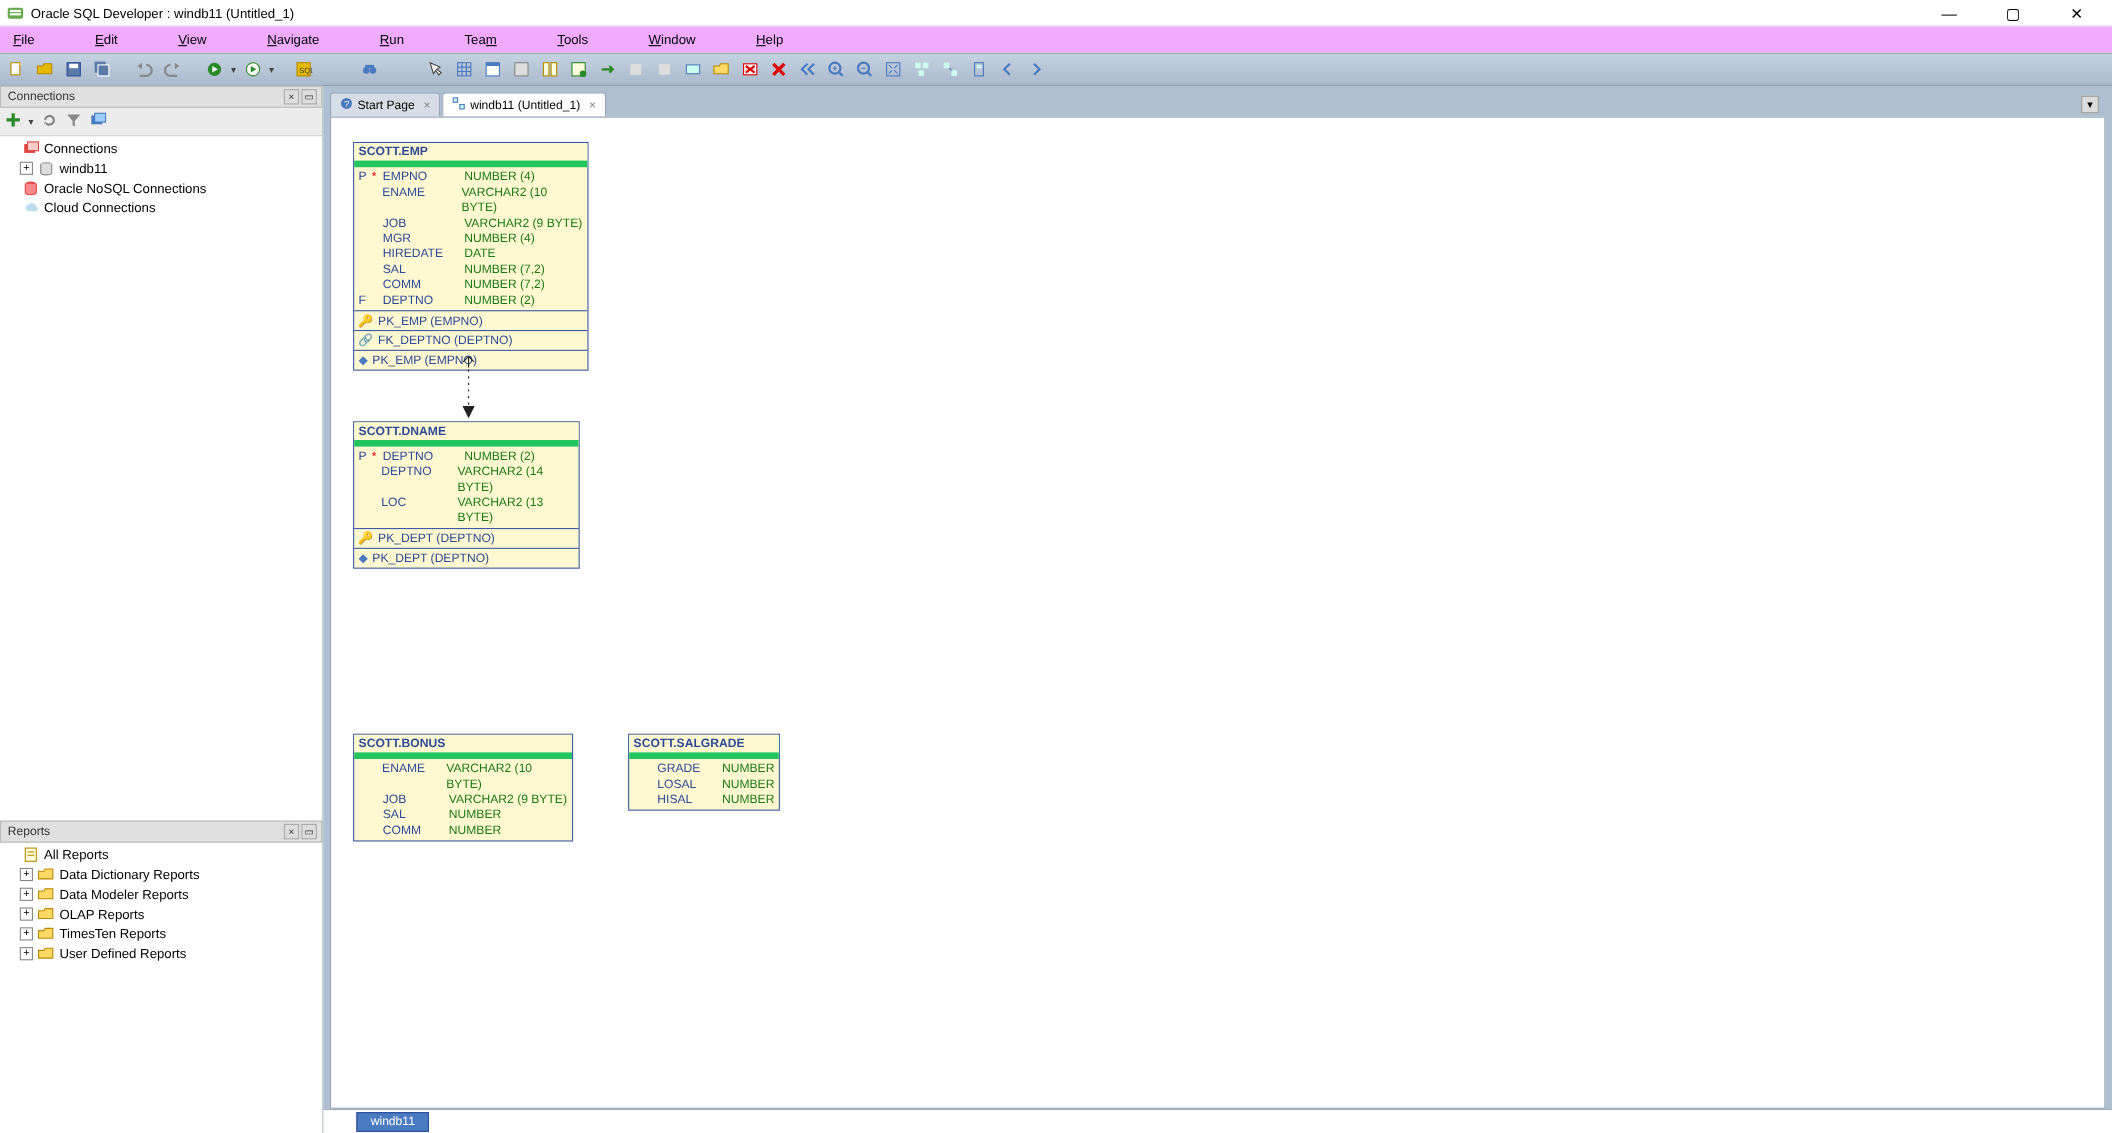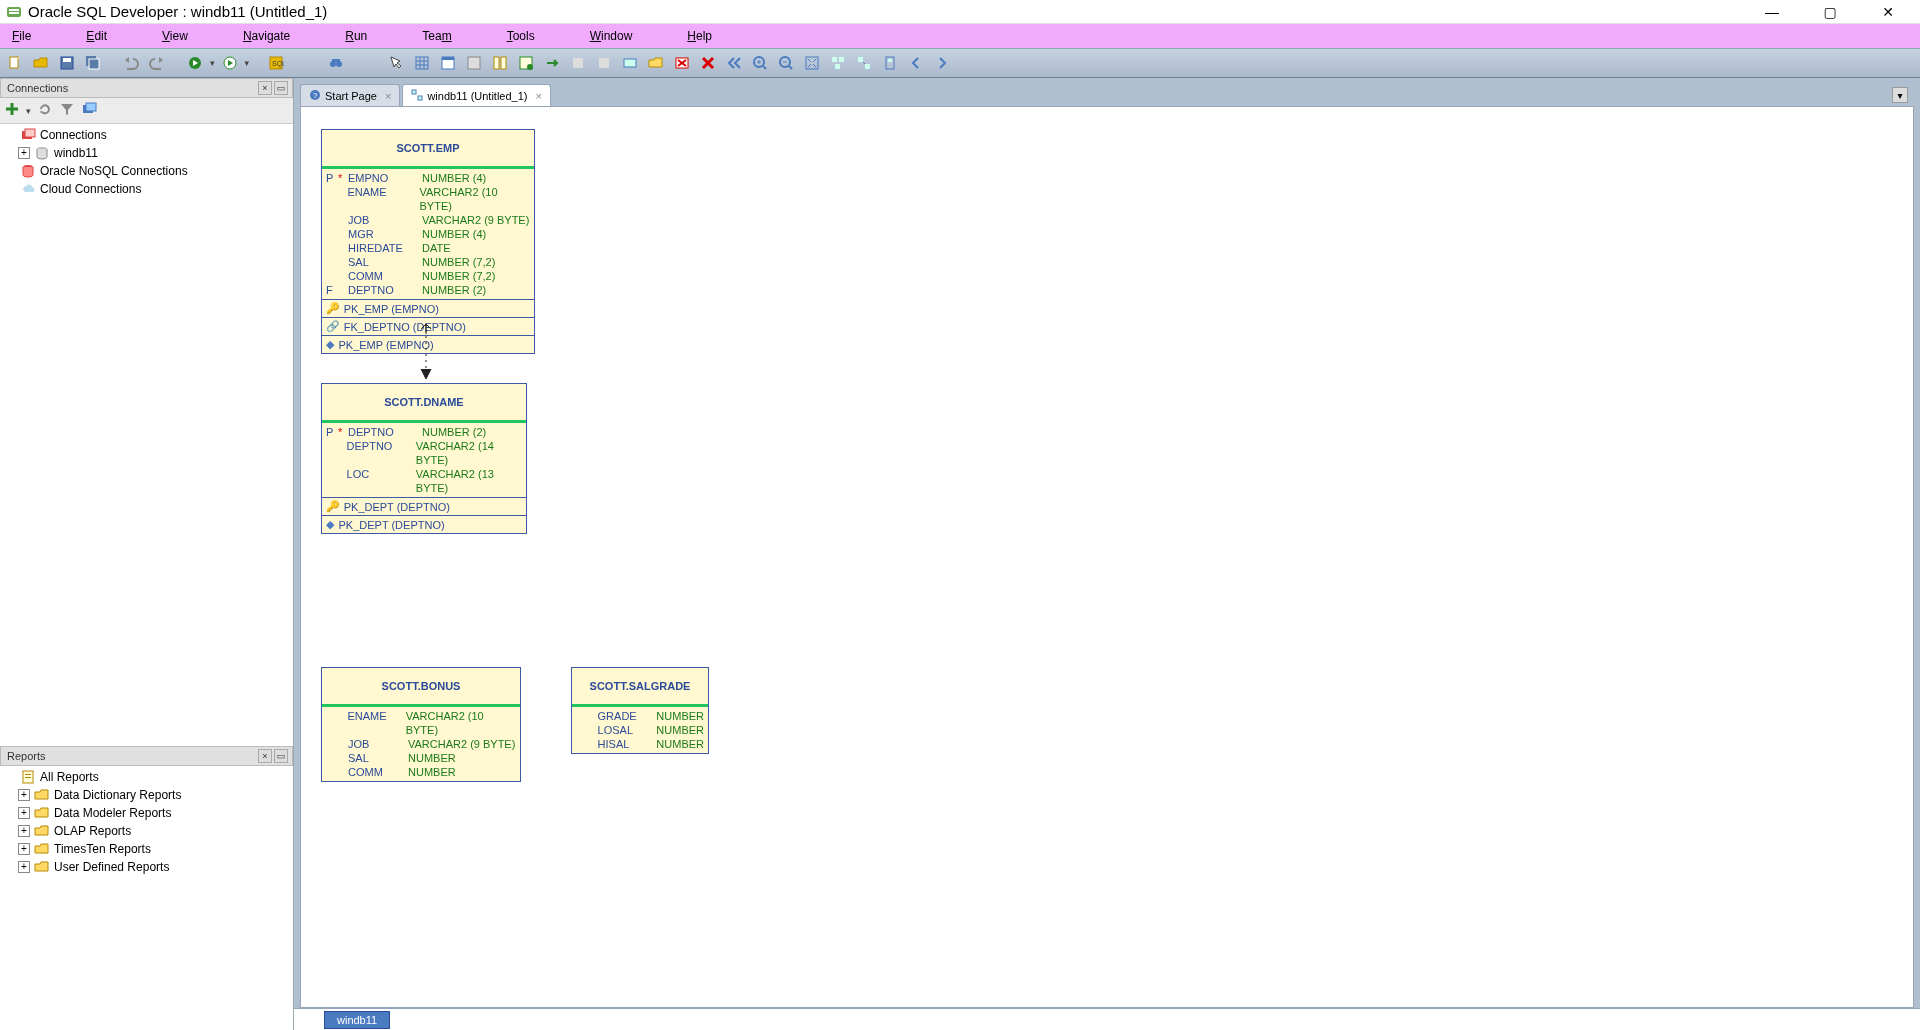--- a/index.html
+++ b/index.html
@@ -8,7 +8,7 @@
 
 .titlebar { height: 24px; background: #fff; display: flex; align-items: center; padding: 0 6px; border-bottom: 1px solid #e0e0e0; }
 .titlebar .app-icon { width: 16px; height: 16px; margin-right: 6px; }
-.titlebar .title { flex: 1; font-size: 15px; color: #000; }
+.titlebar .title { flex: 1; font-size: 12px; color: #000; }
 .winbtns { display: flex; gap: 22px; margin-right: 8px; }
 .winbtn { width: 36px; height: 24px; display: flex; align-items: center; justify-content: center; font-size: 14px; cursor: pointer; color: #000; }
 

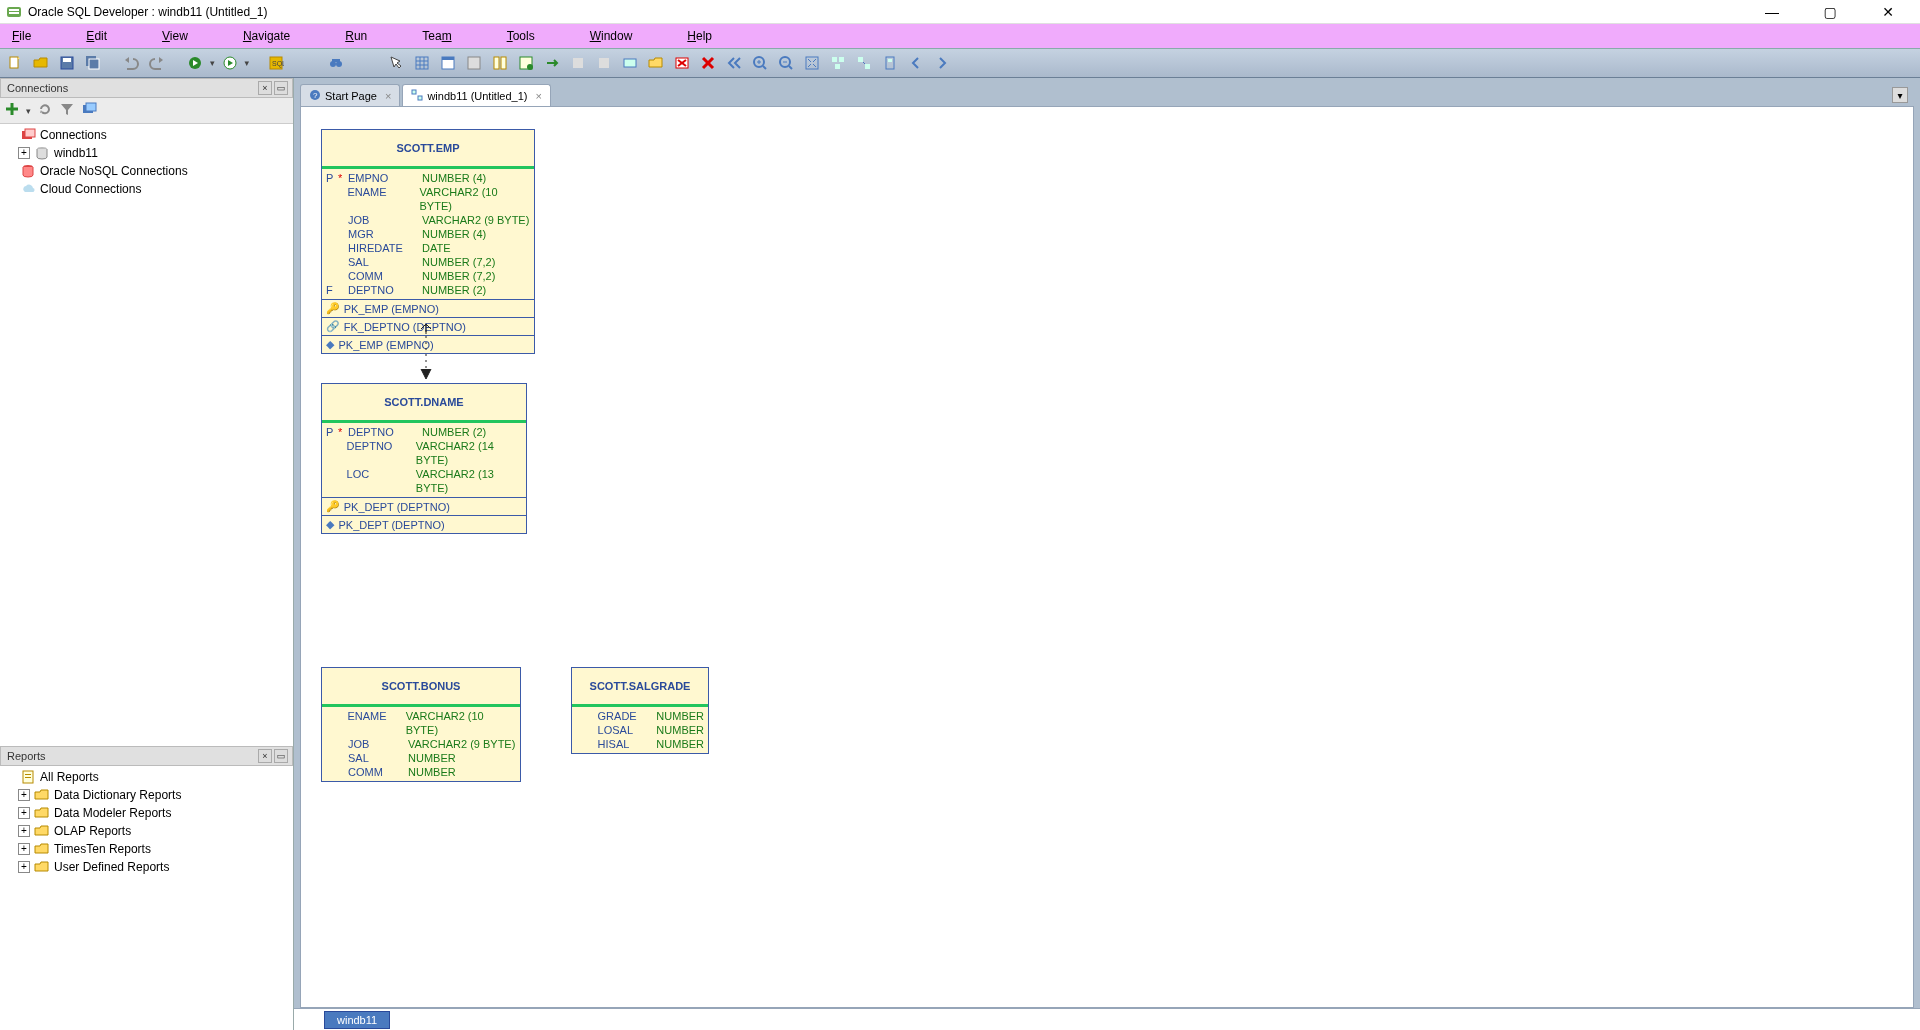--- a/index.html
+++ b/index.html
@@ -50,7 +50,7 @@
 
 
 .er-table { position: absolute; border: 1px solid #3b5aa8; background: #fff8d0; font-size: 11px; }
-.er-table .hdr { background: #fff8d0; color: #2a4a9a; text-align: center; font-weight: bold; padding: 12px 4px; border-bottom: 3px solid #22c55e; }
+.er-table .hdr { background: #fff8d0; color: #2a4a9a; text-align: left; font-weight: bold; padding: 2px 4px; border-bottom: 6px solid #22c55e; }
 .er-table .cols { padding: 2px 0; border-bottom: 1px solid #3b5aa8; }
 .er-table .row { display: flex; padding: 0 4px; line-height: 14px; }
 .er-table .key { width: 12px; color: #2a4a9a; }

